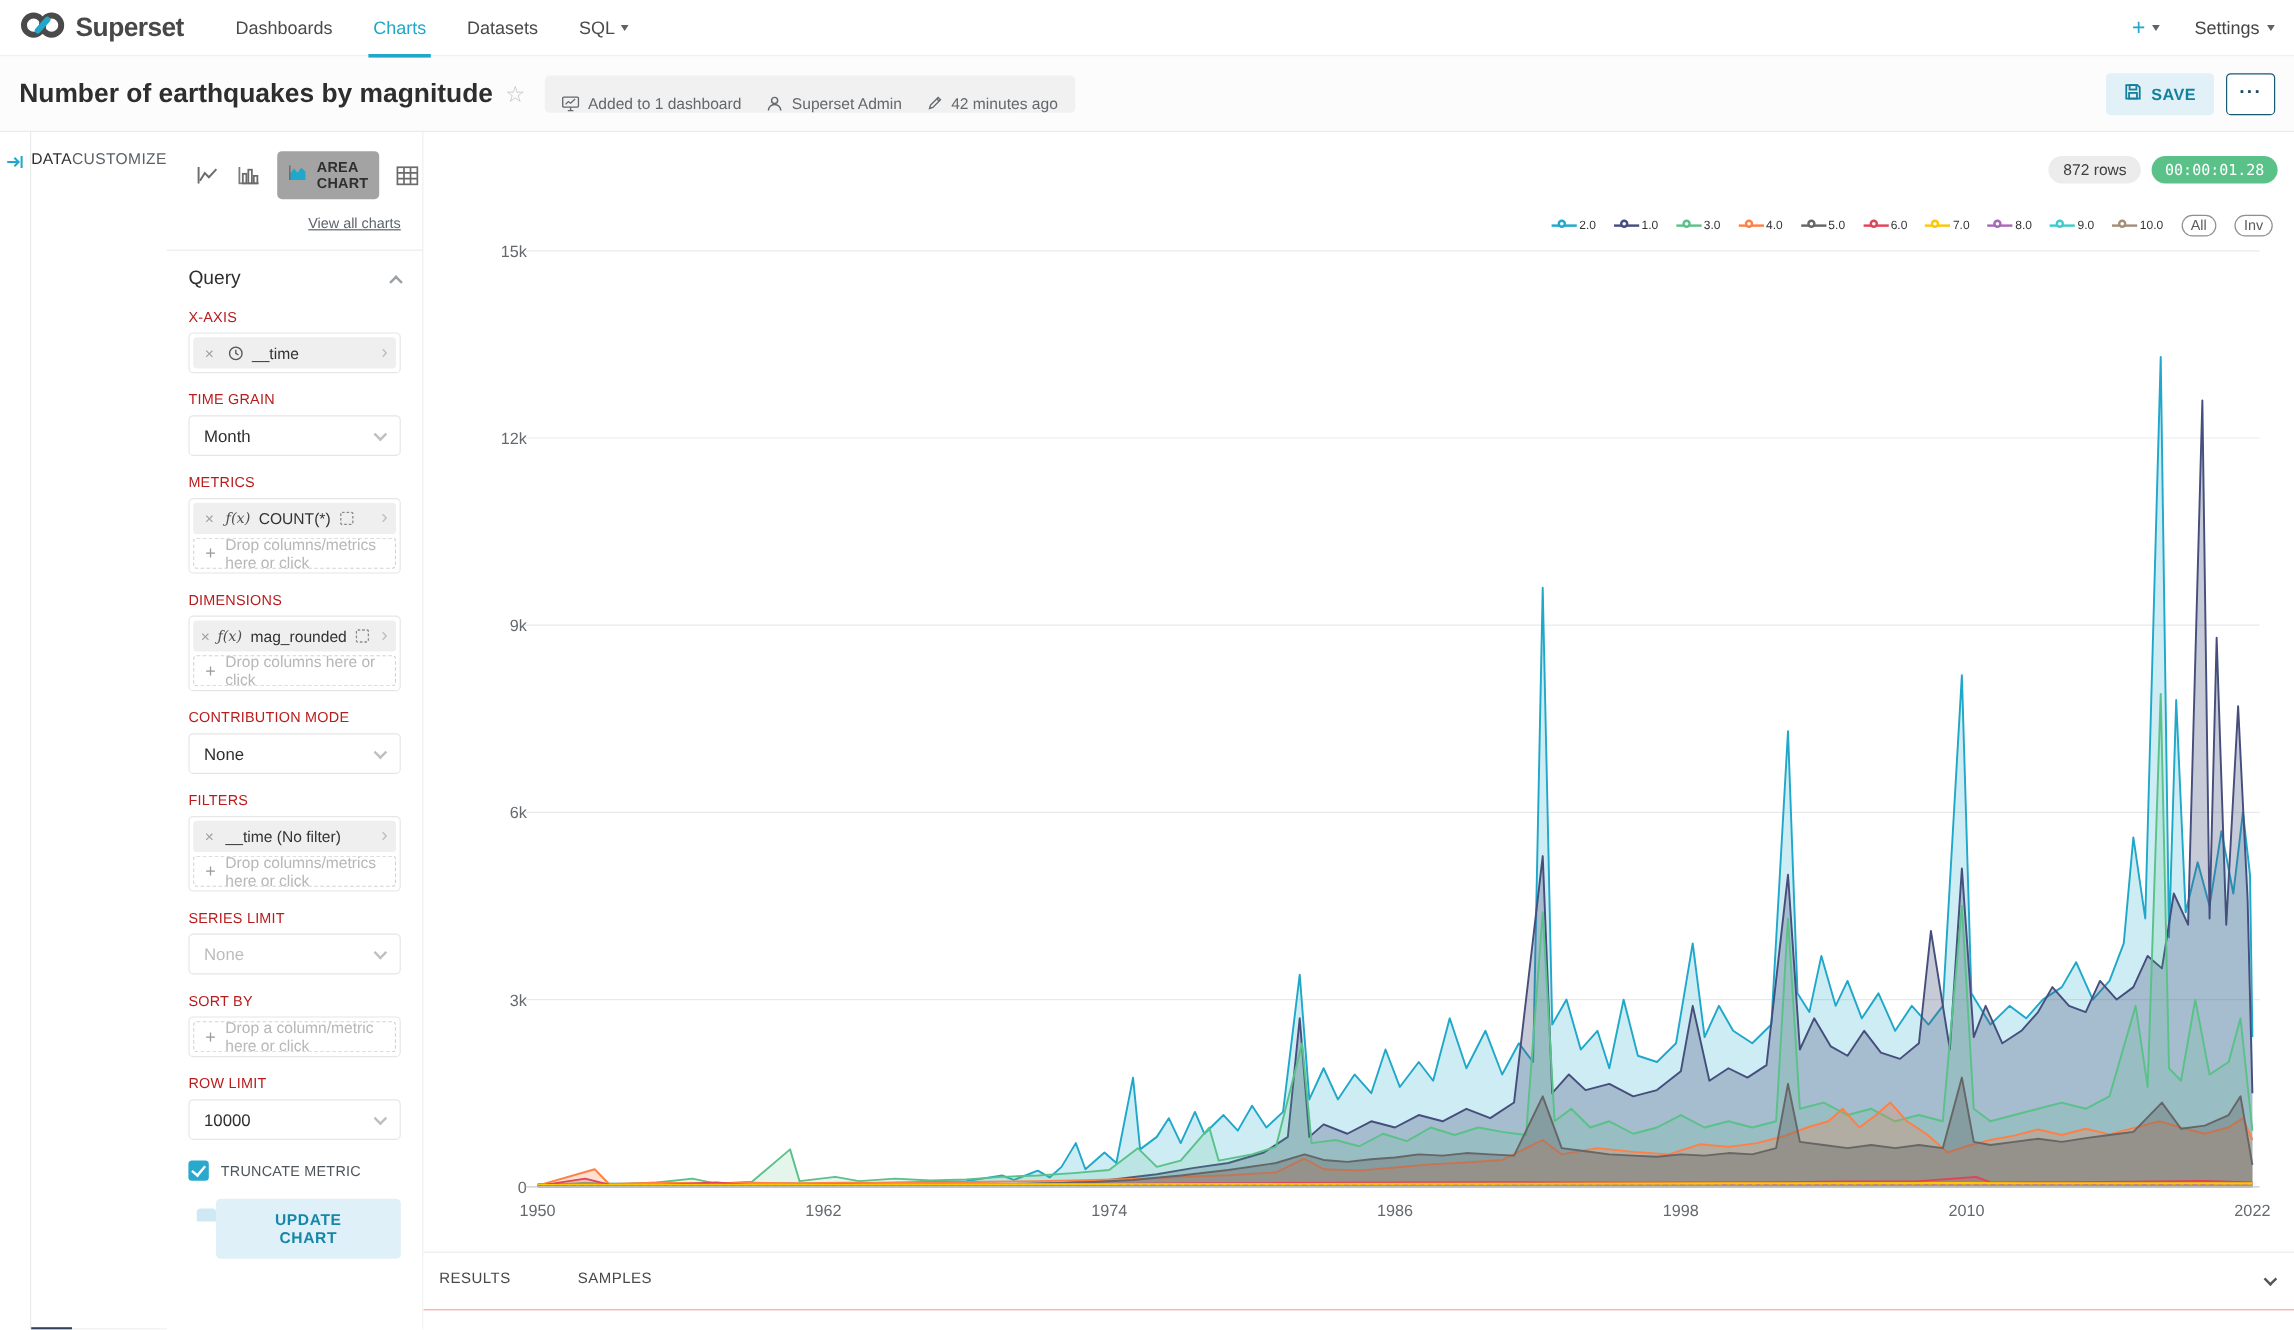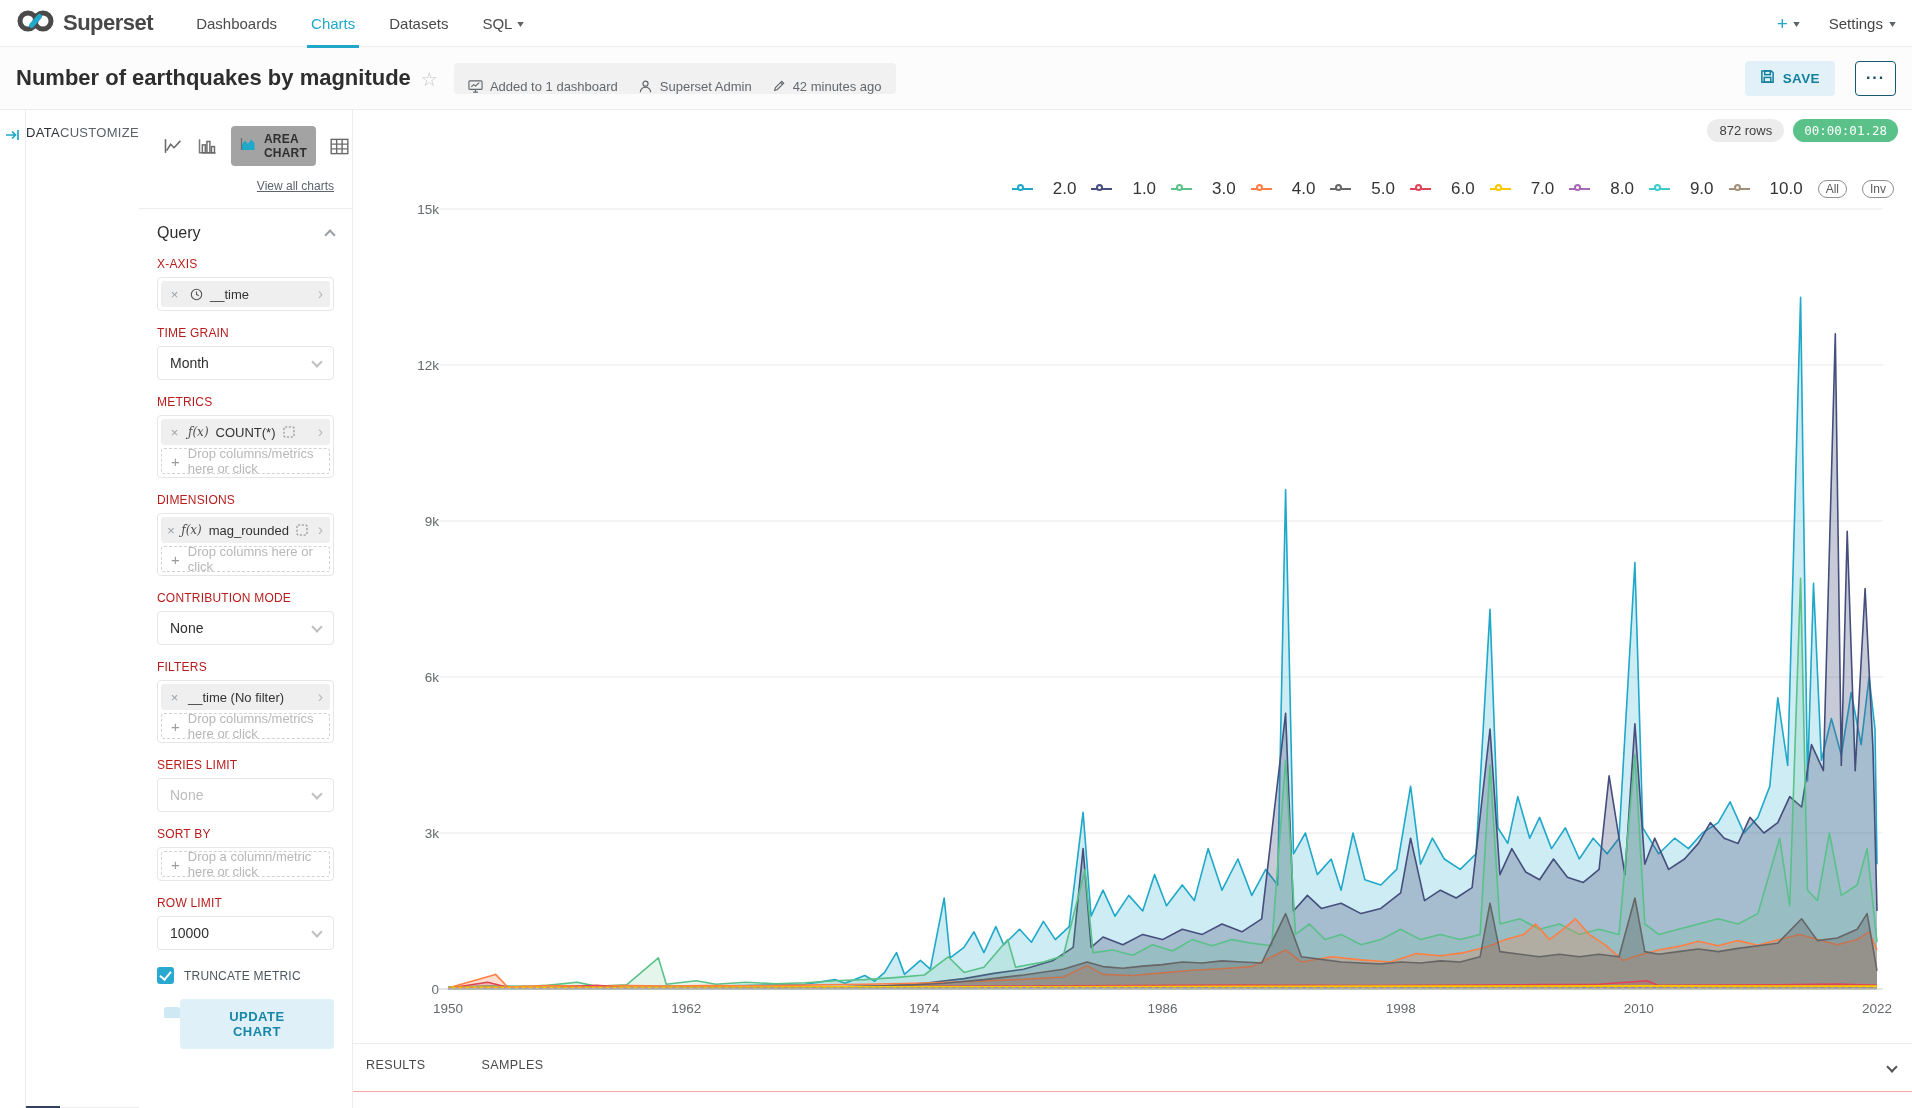--- a/index.html
+++ b/index.html
@@ -24,7 +24,7 @@
   .star{font-size:19px;color:#c3c3c3;margin:2px 8px 0 10px}
   .badge-group{display:flex;align-items:flex-end;background:#f1f1f1;border-radius:4px;height:31px;padding:0 14px;gap:20px;margin-left:8px}
   .hbadge{display:flex;align-items:center;gap:7px;font-size:13px;color:#63686d}
-  .header-right{margin-left:auto;display:flex;align-items:flex-end;gap:20px}
+  .header-right{margin-left:auto;display:flex;align-items:flex-end;gap:10px}
   .save-btn{display:flex;align-items:center;gap:8px;background:#e2f1f7;color:#13809e;font-weight:bold;
     font-size:13.5px;letter-spacing:.4px;height:35px;padding:0 15px;border:none;border-radius:4px;cursor:pointer}
   .more-btn{width:41px;height:35px;border:1px solid #155a72;border-radius:4px;background:#fff;color:#1c4c5e;

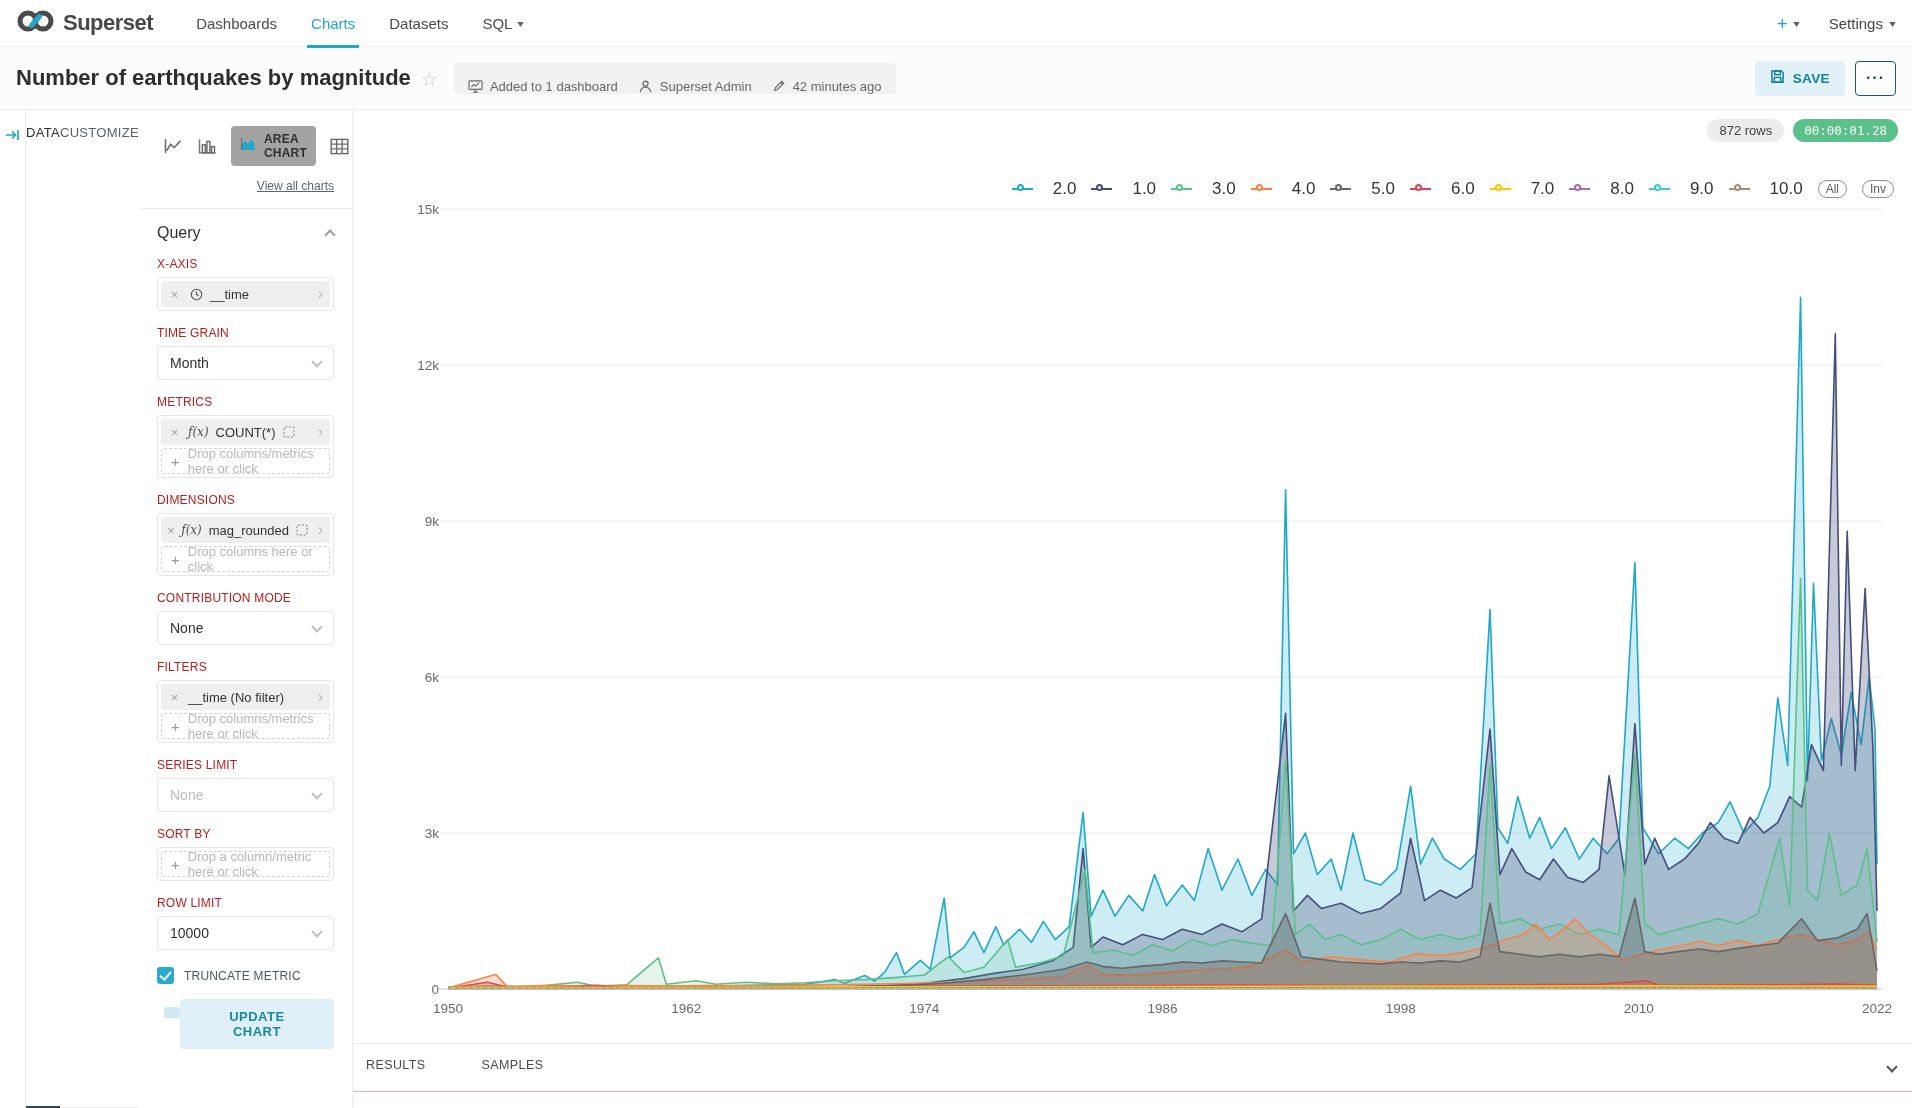--- a/index.html
+++ b/index.html
@@ -71,7 +71,7 @@
     padding:10px 27px;border:none;border-radius:4px;cursor:pointer}
   
   .chart-area{flex:1;position:relative;background:#fff}
-  .badges{position:absolute;top:9px;right:14px;display:flex;gap:9px;align-items:center;z-index:3}
+  .badges{position:absolute;top:20px;right:14px;display:flex;gap:9px;align-items:center;z-index:3}
   .rows-badge{background:#ececec;color:#3e3e3e;font-size:13px;height:23px;display:flex;align-items:center;padding:0 12px;border-radius:12px}
   .timer-badge{background:#5ac189;color:#fff;font-family:"DejaVu Sans Mono",monospace;font-size:12.5px;height:23px;display:flex;align-items:center;padding:0 11px;border-radius:12px}
   .legend{position:absolute;top:69px;right:18px;display:flex;align-items:center;gap:15px;z-index:3}

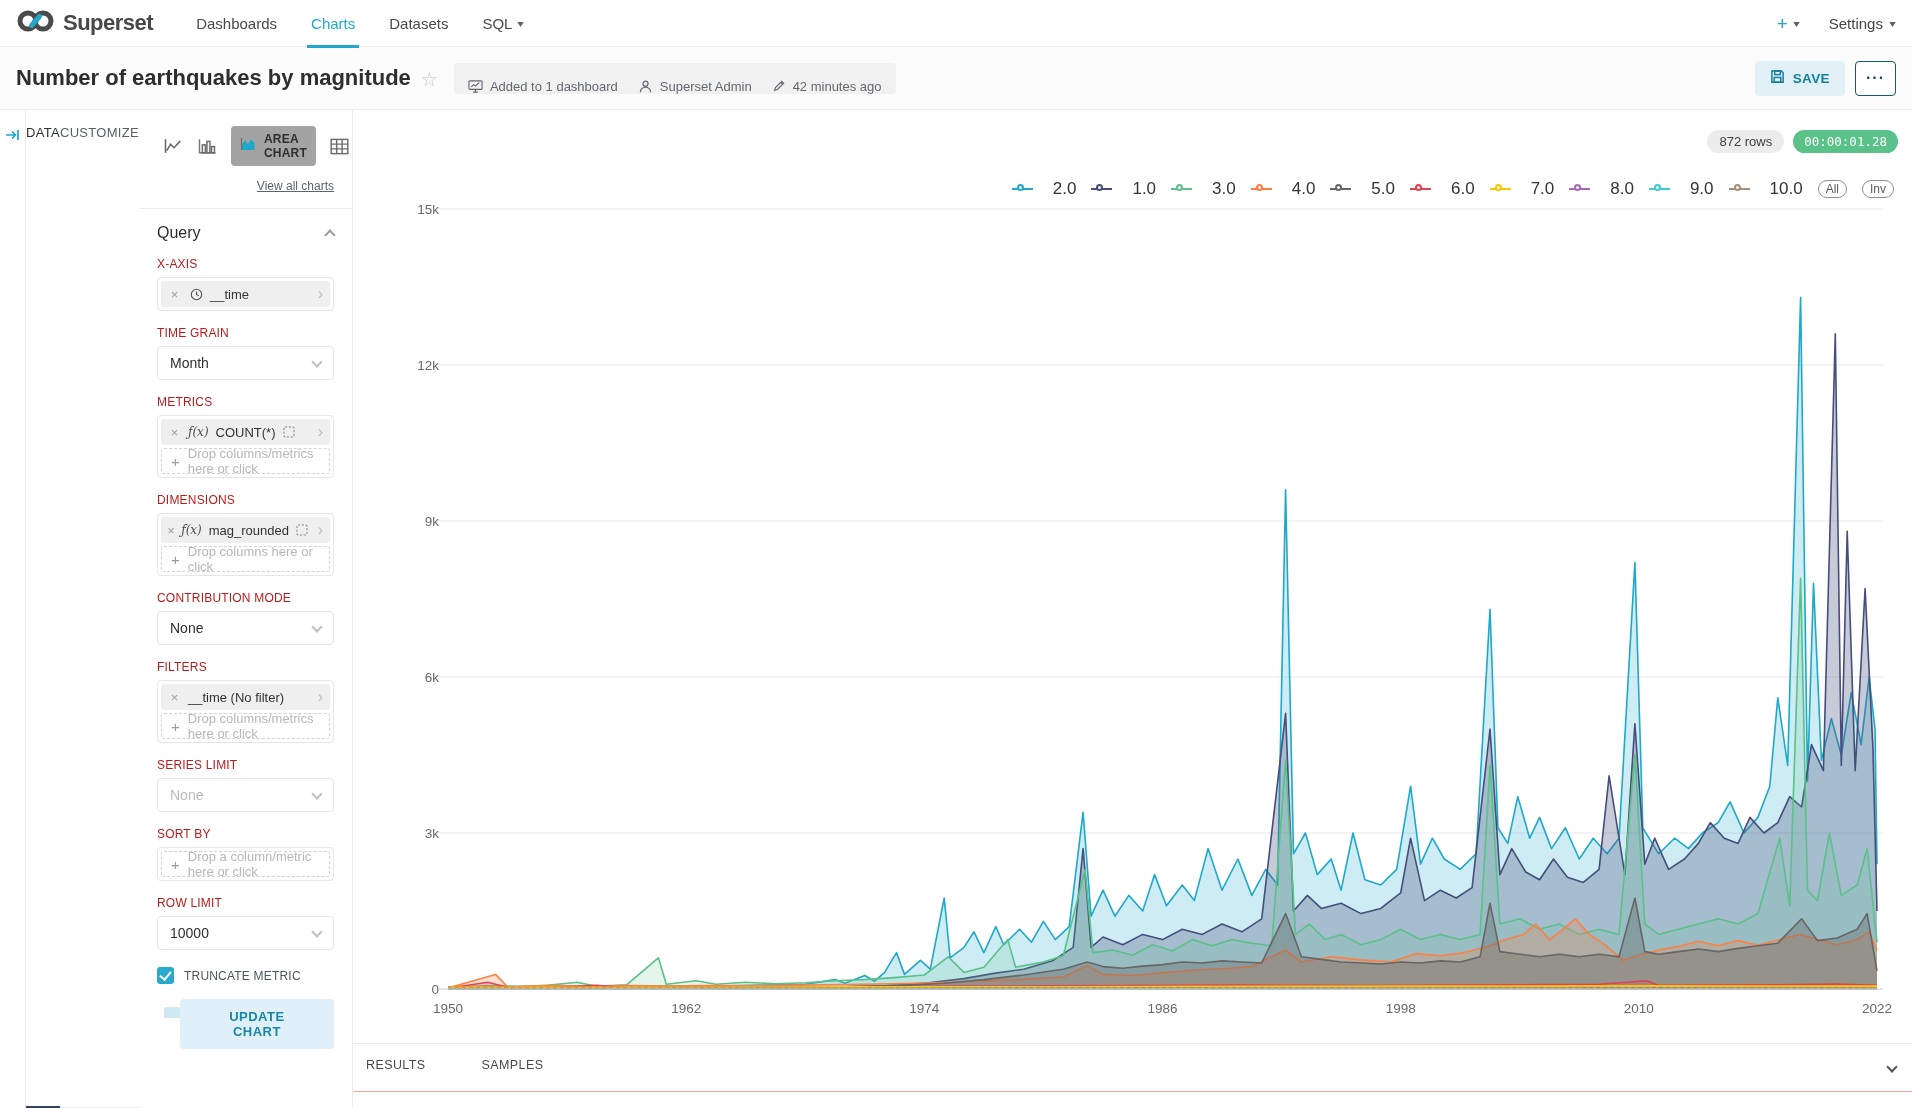--- a/index.html
+++ b/index.html
@@ -75,7 +75,7 @@
   .rows-badge{background:#ececec;color:#3e3e3e;font-size:13px;height:23px;display:flex;align-items:center;padding:0 12px;border-radius:12px}
   .timer-badge{background:#5ac189;color:#fff;font-family:"DejaVu Sans Mono",monospace;font-size:12.5px;height:23px;display:flex;align-items:center;padding:0 11px;border-radius:12px}
   .legend{position:absolute;top:69px;right:18px;display:flex;align-items:center;gap:15px;z-index:3}
-  .lg-item{display:flex;align-items:center;gap:20px;font-size:17px;color:#343434;cursor:pointer}
+  .lg-item{display:flex;align-items:center;gap:2px;font-size:10px;color:#343434;cursor:pointer}
   .lg-marker{position:relative;width:21px;height:10px}
   .lg-marker .ln{position:absolute;left:0;right:0;top:4px;height:2px}
   .lg-marker .dot{position:absolute;left:5px;top:0;width:7px;height:7px;border-width:2px;border-style:solid;border-radius:50%;background:#fff}

